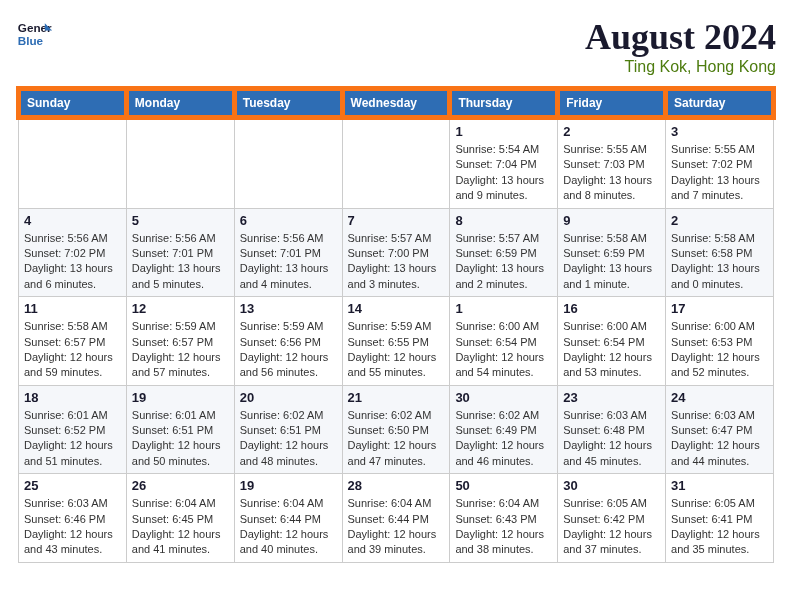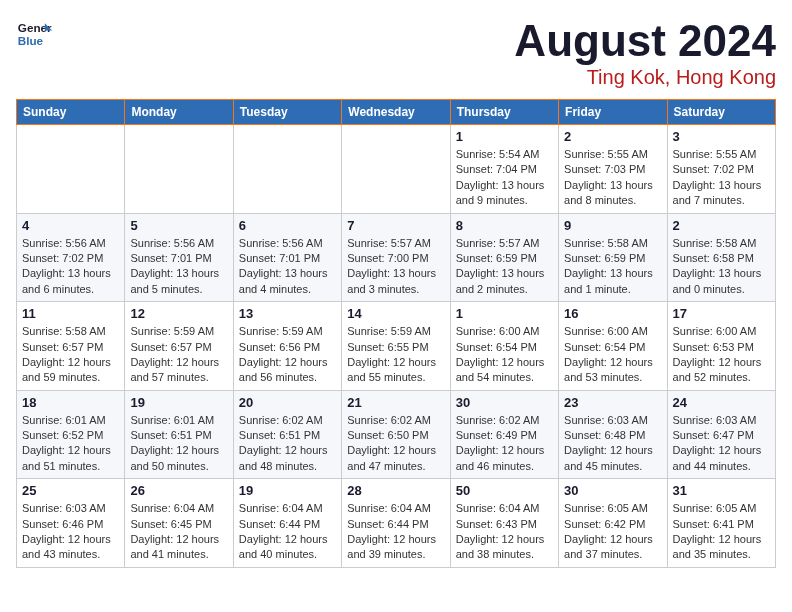--- a/index.html
+++ b/index.html
@@ -29,9 +29,10 @@
       text-align: right;
     }
     .month-title {
-      font-size: 44px;
+      font-size: 36px;
       font-weight: bold;
       color: #1a1a2e;
+      font-family: Liberation Serif, serif;
     }
     .location {
       font-size: 20px;

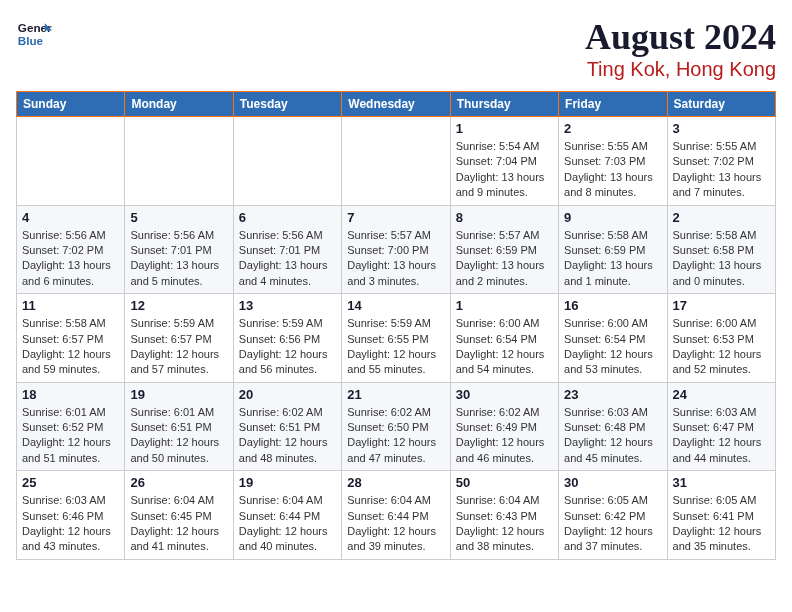--- a/index.html
+++ b/index.html
@@ -35,8 +35,8 @@
       font-family: Liberation Serif, serif;
     }
     .location {
-      font-size: 20px;
-      color: #b91c1c;
+      font-size: 16px;
+      color: #4d7c0f;
     }
     .calendar {
       width: 100%;

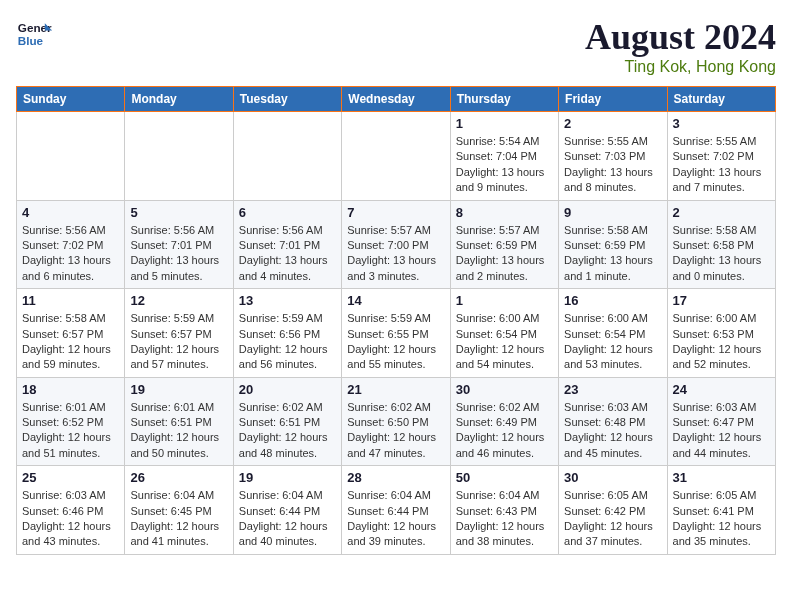--- a/index.html
+++ b/index.html
@@ -50,7 +50,7 @@
       padding: 5px 6px;
       font-size: 12px;
       font-weight: bold;
-      border: 1px solid #f97316;
+      border: 5px solid #f97316;
     }
     .calendar td {
       border: 1px solid #ccc;

